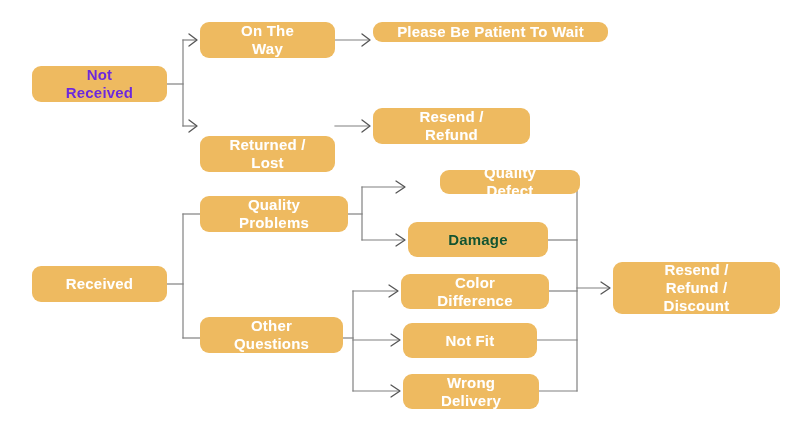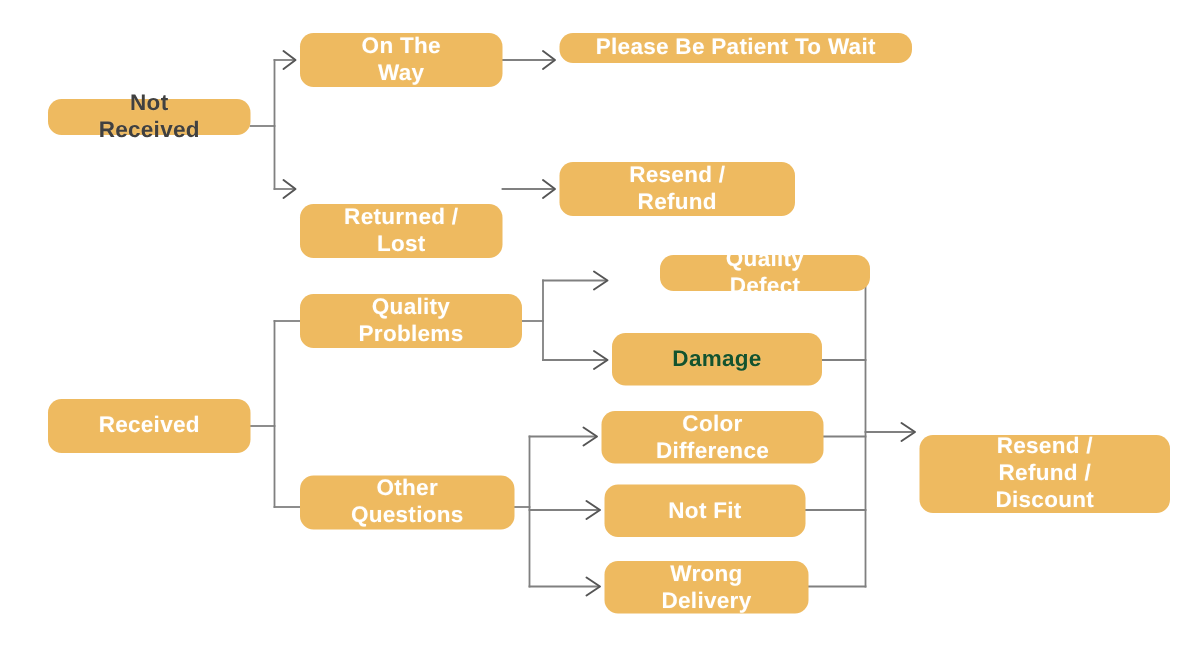--- a/index.html
+++ b/index.html
@@ -101,7 +101,7 @@
     </g>
   </svg>
 
-  <div class="node" style="left: 32px; top: 66px; width: 135px; height: 24px; background: rgb(238, 186, 96); color: #404040; border-radius: 9px;">Not Received</div>
+  <div class="node" style="left: 32px; top: 66px; width: 135px; height: 36px; background: rgb(238, 186, 96); color: #6d28d9; border-radius: 9px;">Not Received</div>
 
   <div class="node" style="left: 200px; top: 22px; width: 135px; height: 36px; background: rgb(238, 186, 96); color: rgb(255, 255, 255); border-radius: 9px;">On The Way</div>
 

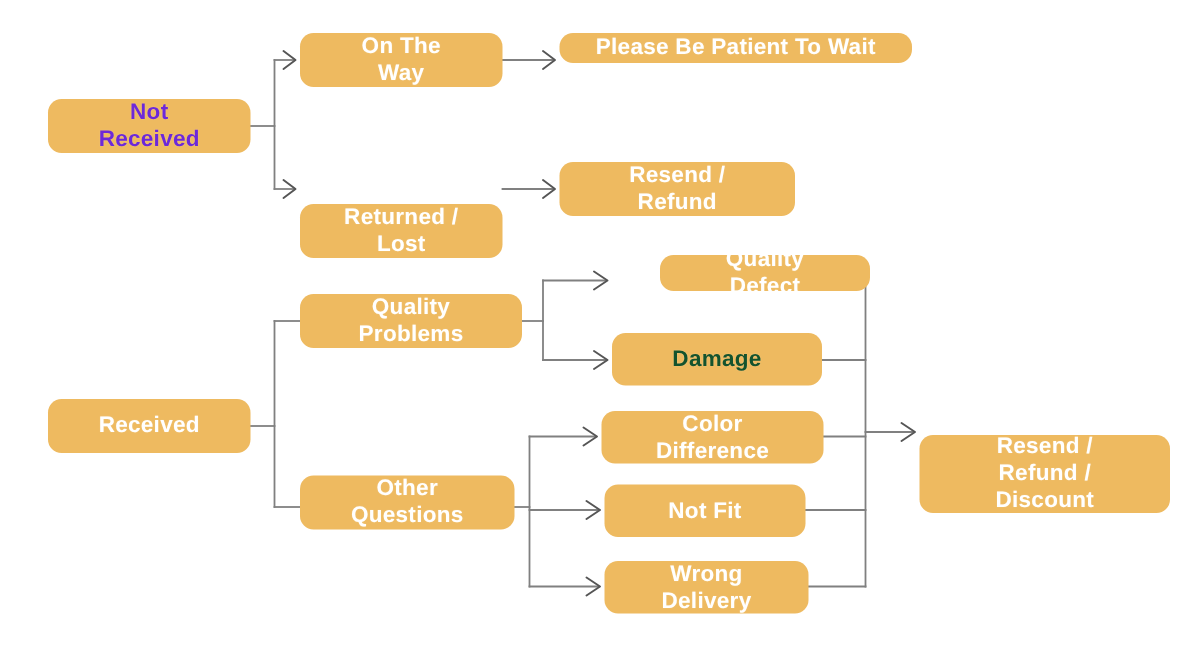--- a/index.html
+++ b/index.html
@@ -127,7 +127,7 @@
 
   <div class="node" style="left: 403px; top: 374px; width: 136px; height: 35px; background: rgb(238, 186, 96); color: rgb(255, 255, 255); border-radius: 9px;">Wrong Delivery</div>
 
-  <div class="node" style="left: 613px; top: 262px; width: 167px; height: 52px; background: rgb(238, 186, 96); color: rgb(255, 255, 255); border-radius: 9px; margin-top: 28px;">Resend / Refund /
+  <div class="node" style="left: 613px; top: 262px; width: 167px; height: 52px; background: rgb(238, 186, 96); color: rgb(255, 255, 255); border-radius: 9px;">Resend / Refund /
 Discount</div>
 
 </div>

